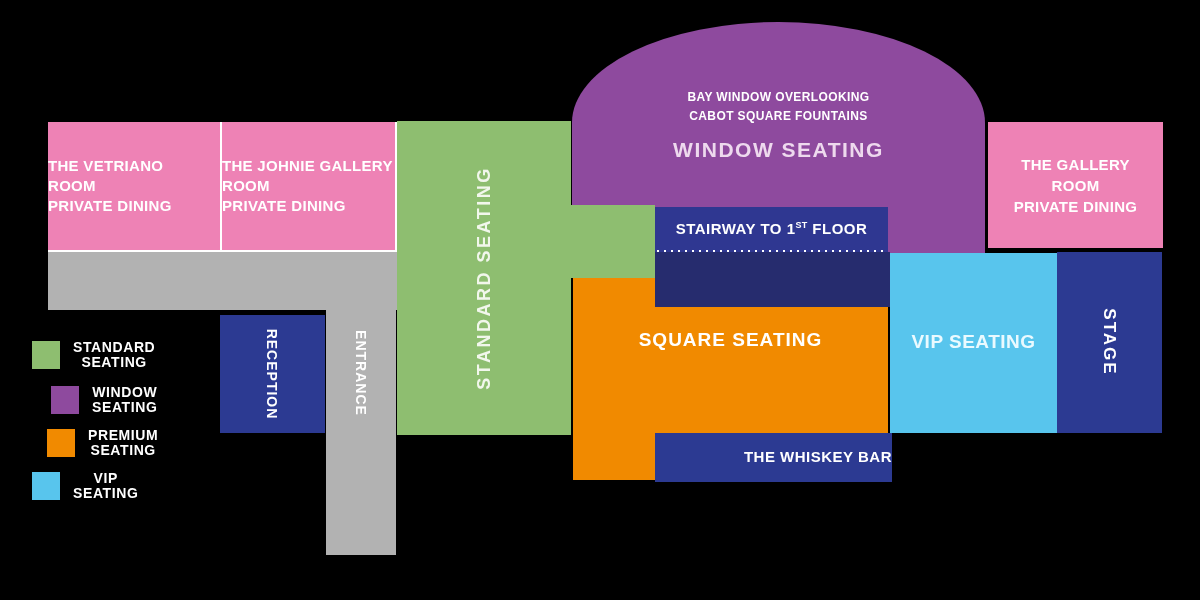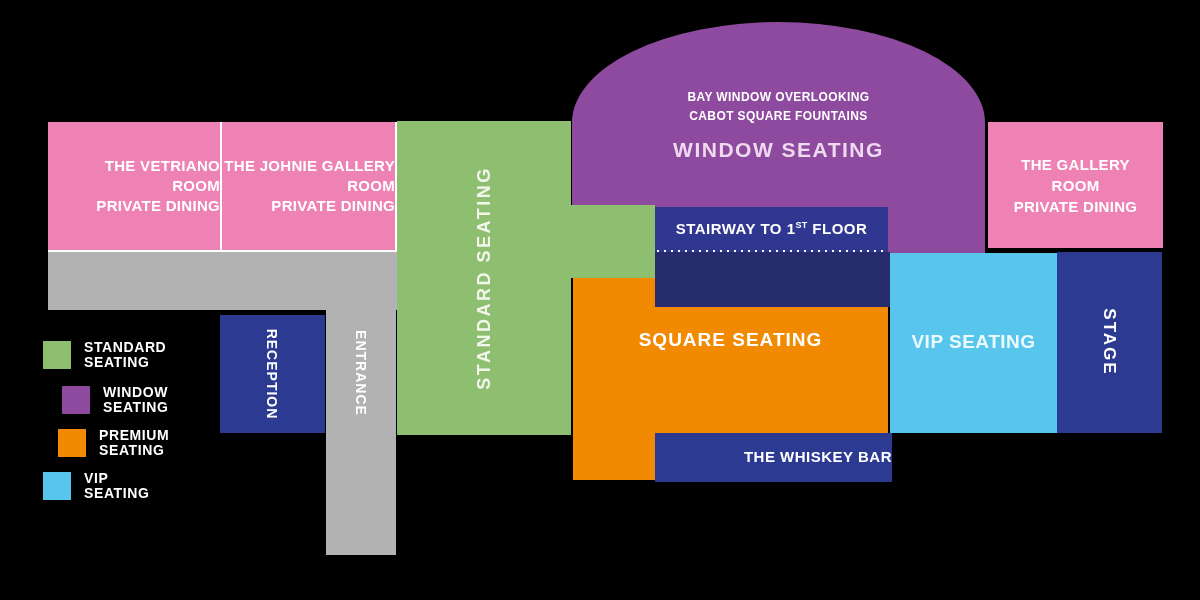--- a/index.html
+++ b/index.html
@@ -30,7 +30,7 @@
   
   .pink-wrap   { left:48px; top:122px; width:349px; height:130px; background:#fff;
                  display:flex; gap:2px; padding:0 2px 2px 0; }
-  .pink-room   { display:flex; flex-direction:column; align-items:flex-end; justify-content:center;
+  .pink-room   { display:flex; flex-direction:column; align-items:flex-start; justify-content:center;
                  text-align:center; font-size:15px; line-height:20px; letter-spacing:0.3px; }
   .room-1      { width:172px; }
   .room-2      { flex:1; }

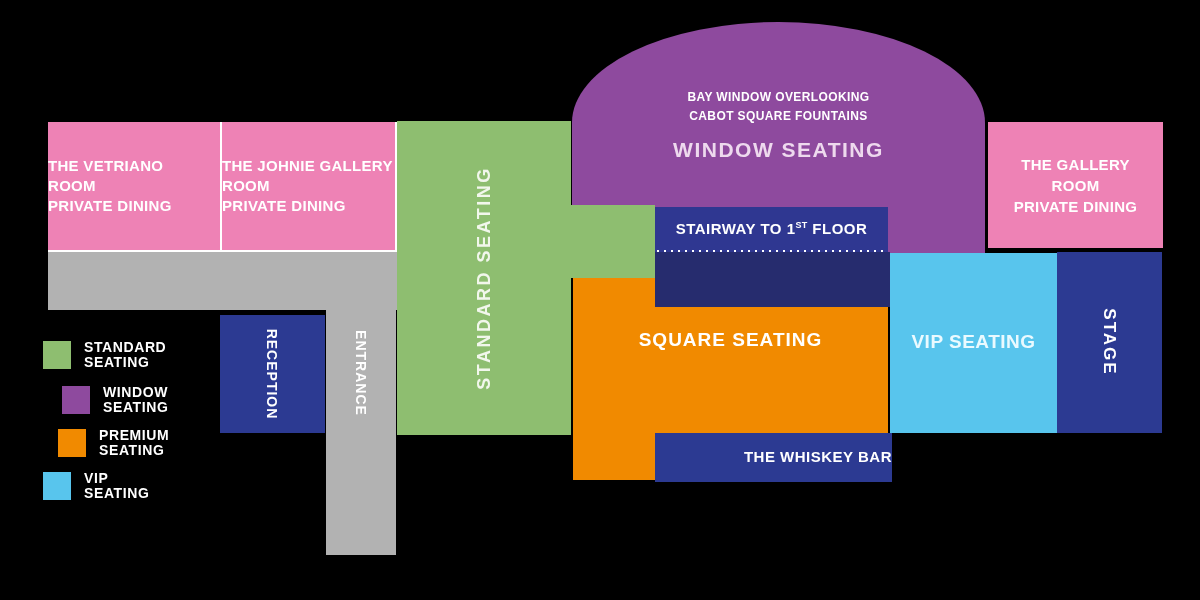--- a/index.html
+++ b/index.html
@@ -63,7 +63,7 @@
                  font-size:14px; letter-spacing:1px; }
 
   
-  .legend-row  { position:absolute; left:43px; display:flex; align-items:center; }
+  .legend-row  { position:absolute; left:32px; display:flex; align-items:center;text-align:center; }
   .row-0 { top:340px; } .row-1 { top:385px;padding-left:19px; } .row-2 { top:428px;padding-left:15px; } .row-3 { top:471px; }
   .swatch      { width:28px; height:28px; margin-right:13px; flex:none; }
   .leg-txt     { font-size:14px; line-height:15px; letter-spacing:0.6px; }

